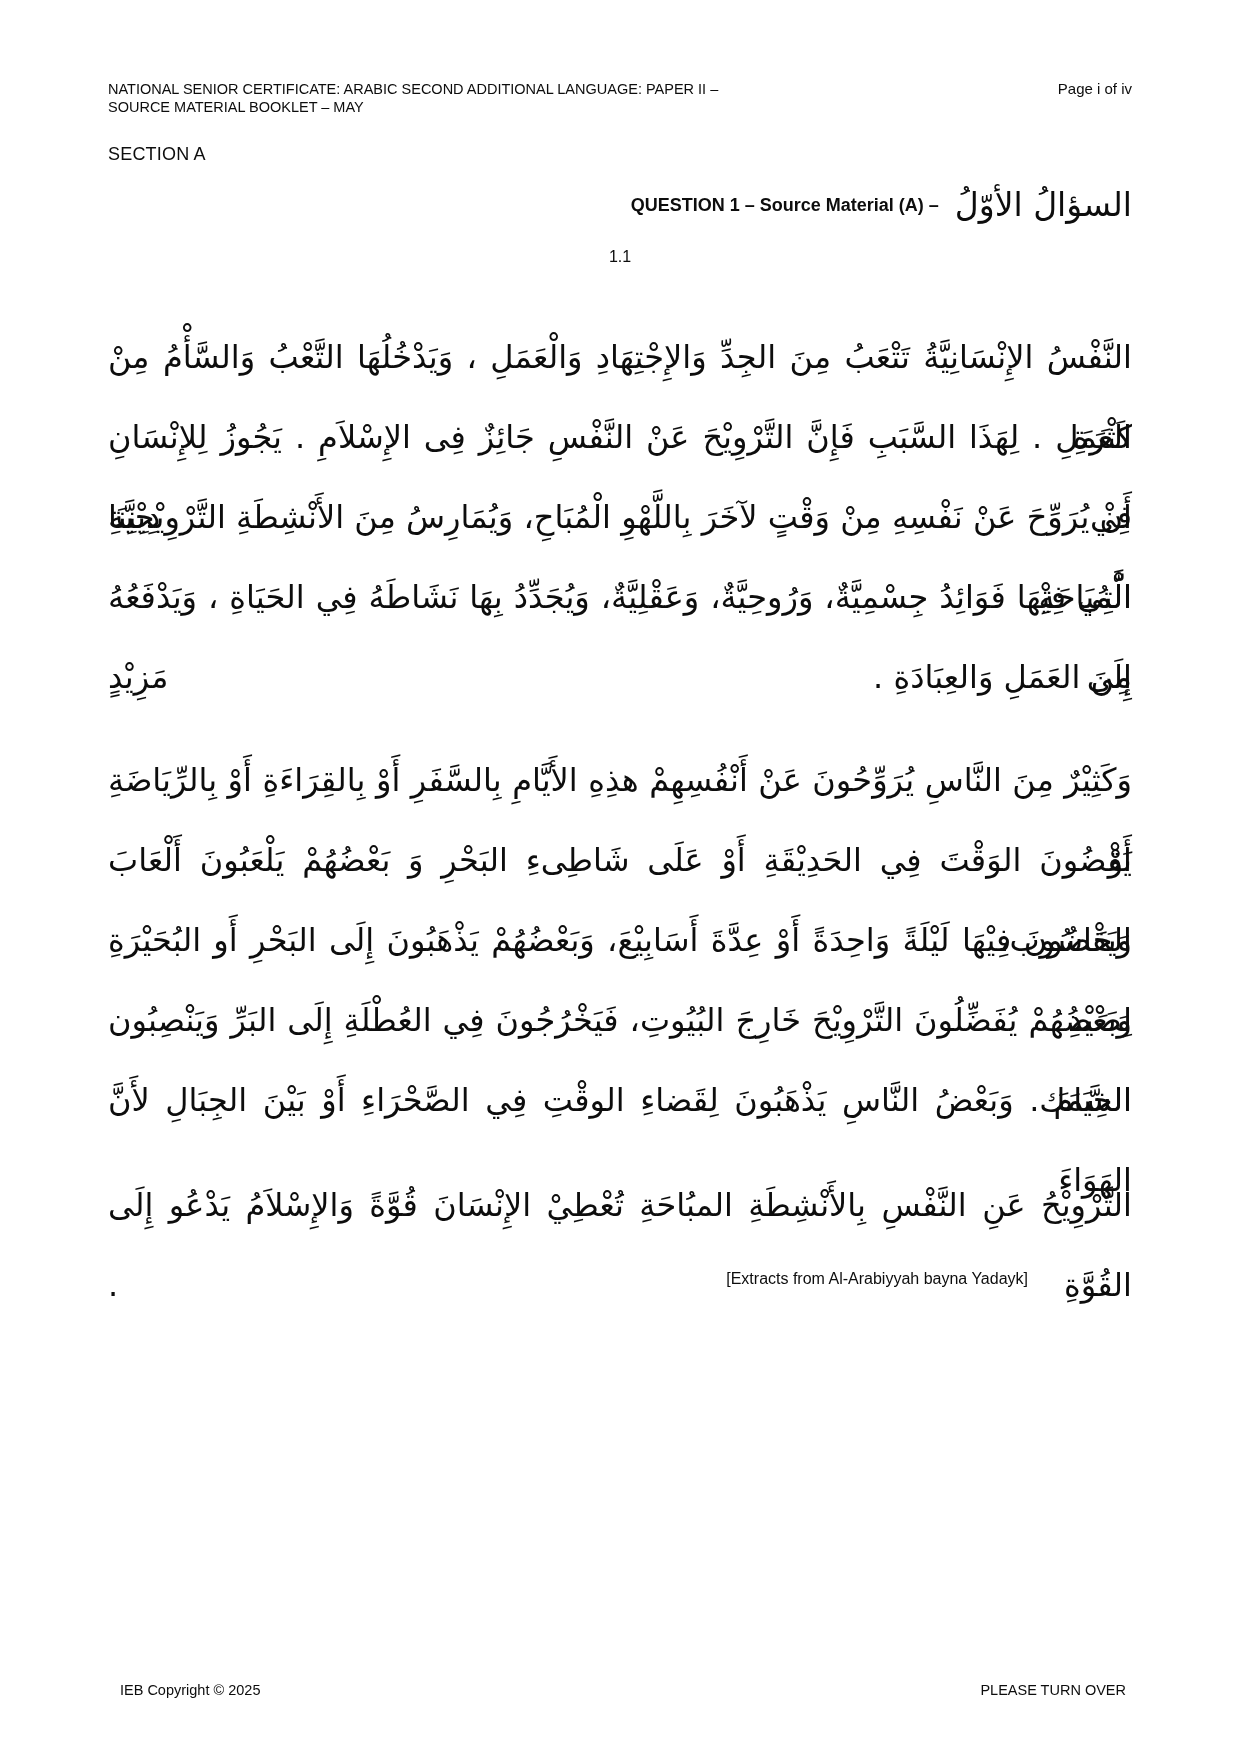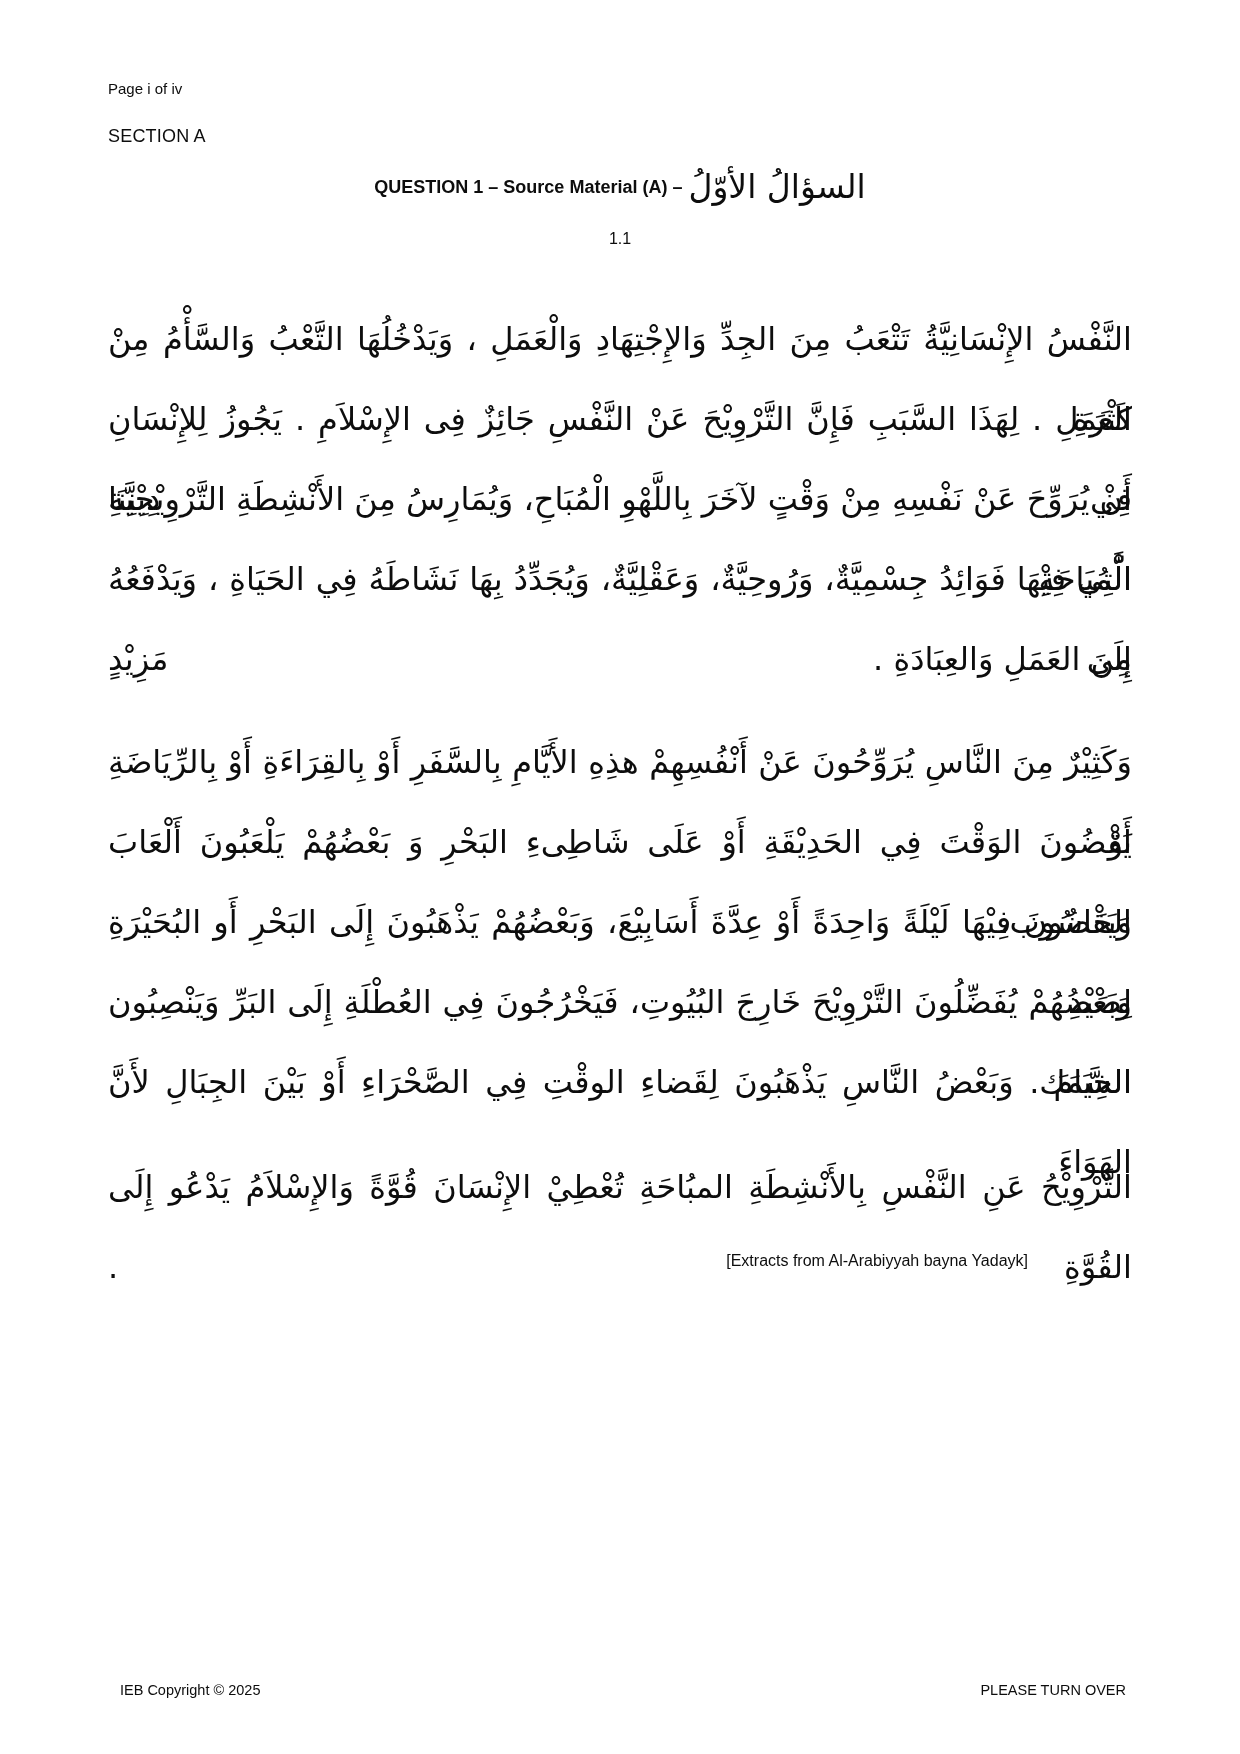--- a/index.html
+++ b/index.html
@@ -103,6 +103,10 @@
 <div class="page">
 
   <div class="header-row">
+    <div class="header-title">
+      <div>NATIONAL SENIOR CERTIFICATE: ARABIC SECOND ADDITIONAL LANGUAGE: PAPER II –</div>
+      <div>SOURCE MATERIAL BOOKLET – MAY</div>
+    </div>
     <div class="page-indicator">Page i of iv</div>
   </div>
 

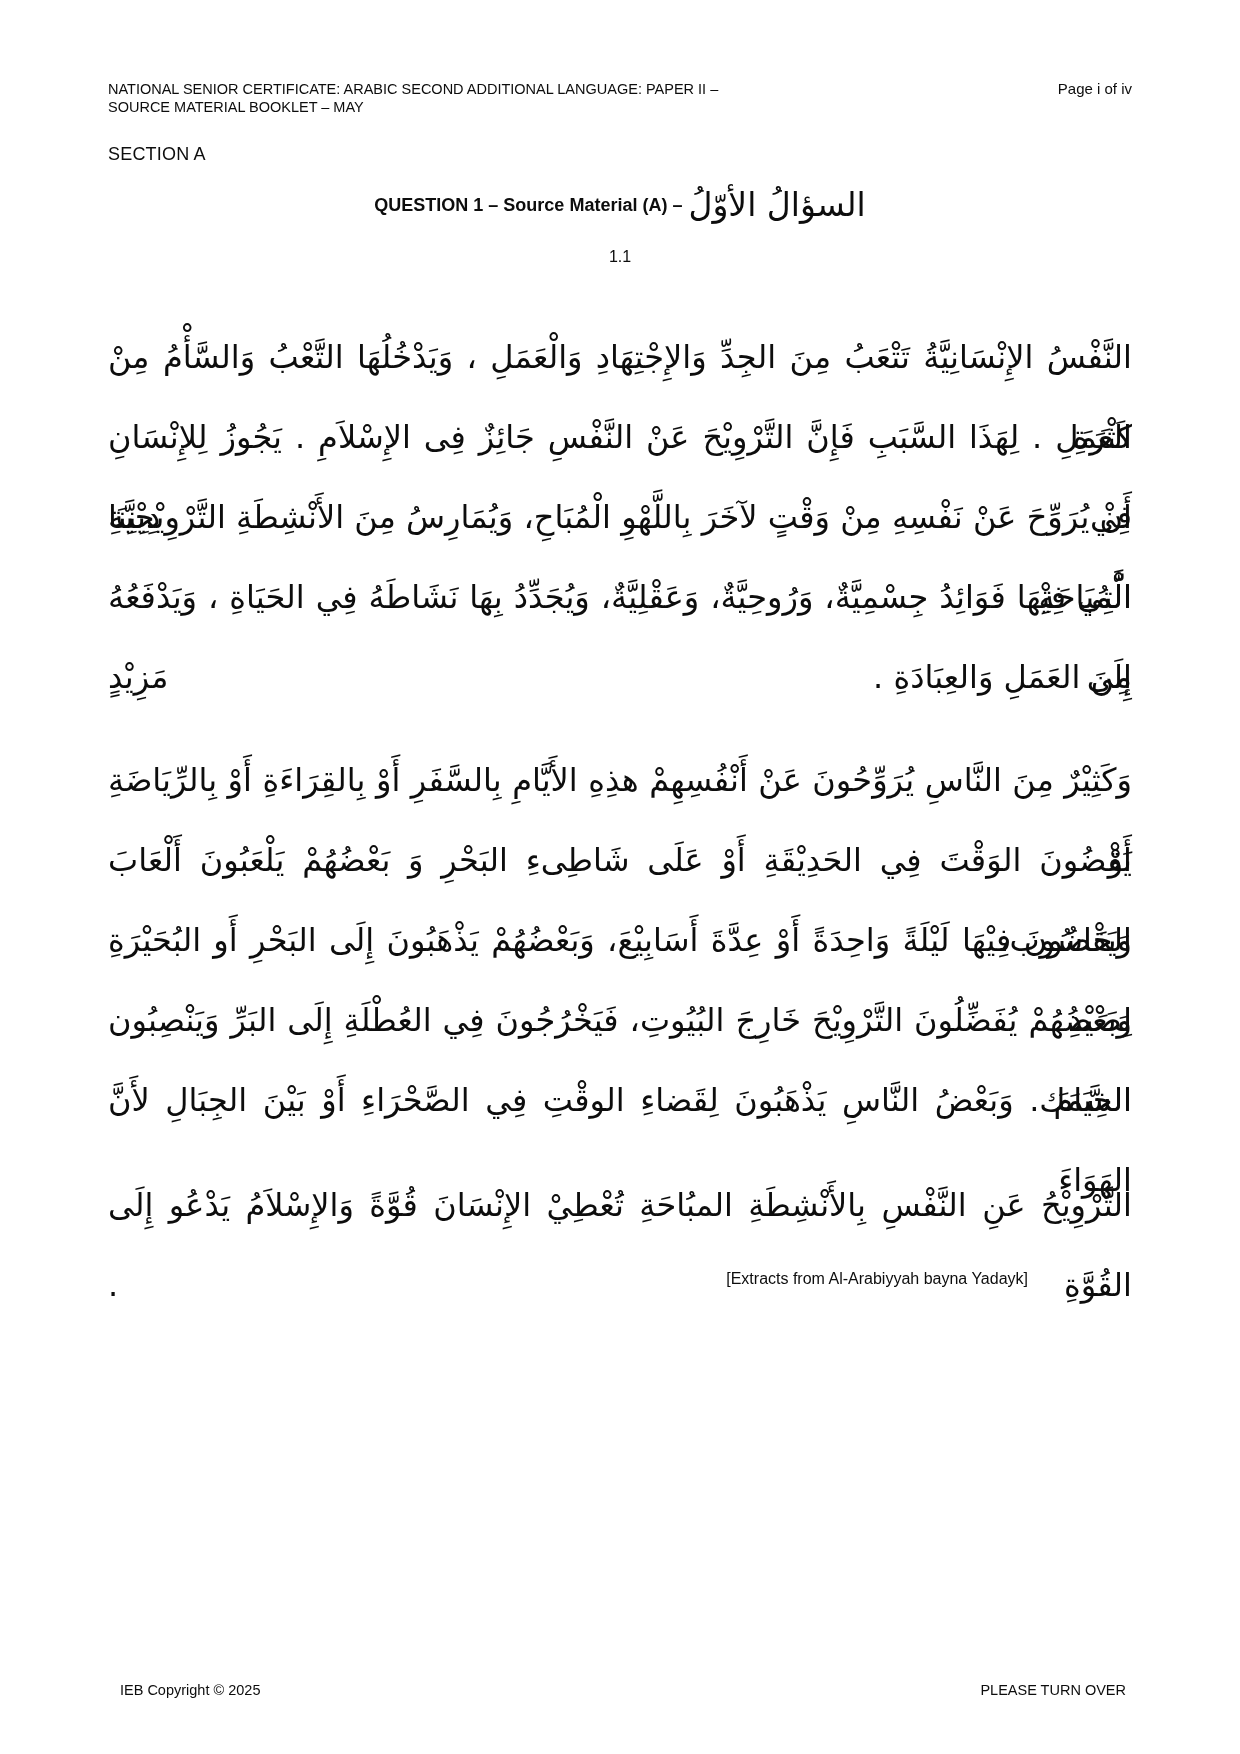--- a/index.html
+++ b/index.html
@@ -38,9 +38,9 @@
   .question-title {
     margin-top: 16px;
     display: flex;
-    justify-content: center;
+    justify-content: flex-end;
     align-items: center;
-    gap: 6px;
+    gap: 16px;
     height: 48px;
   }
   .question-title-en {

